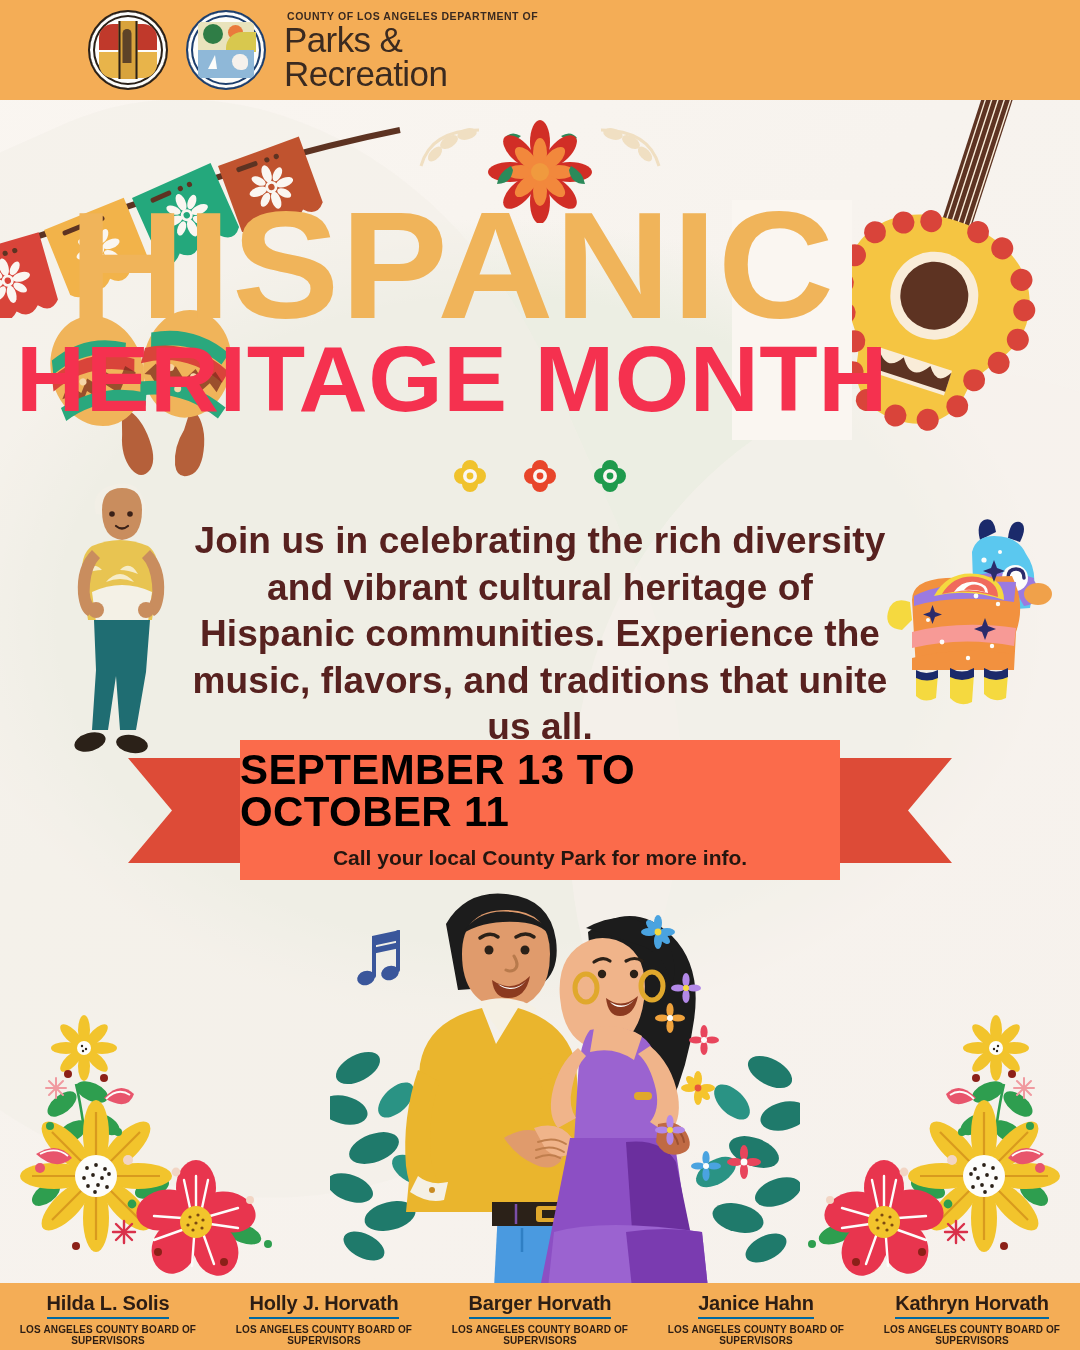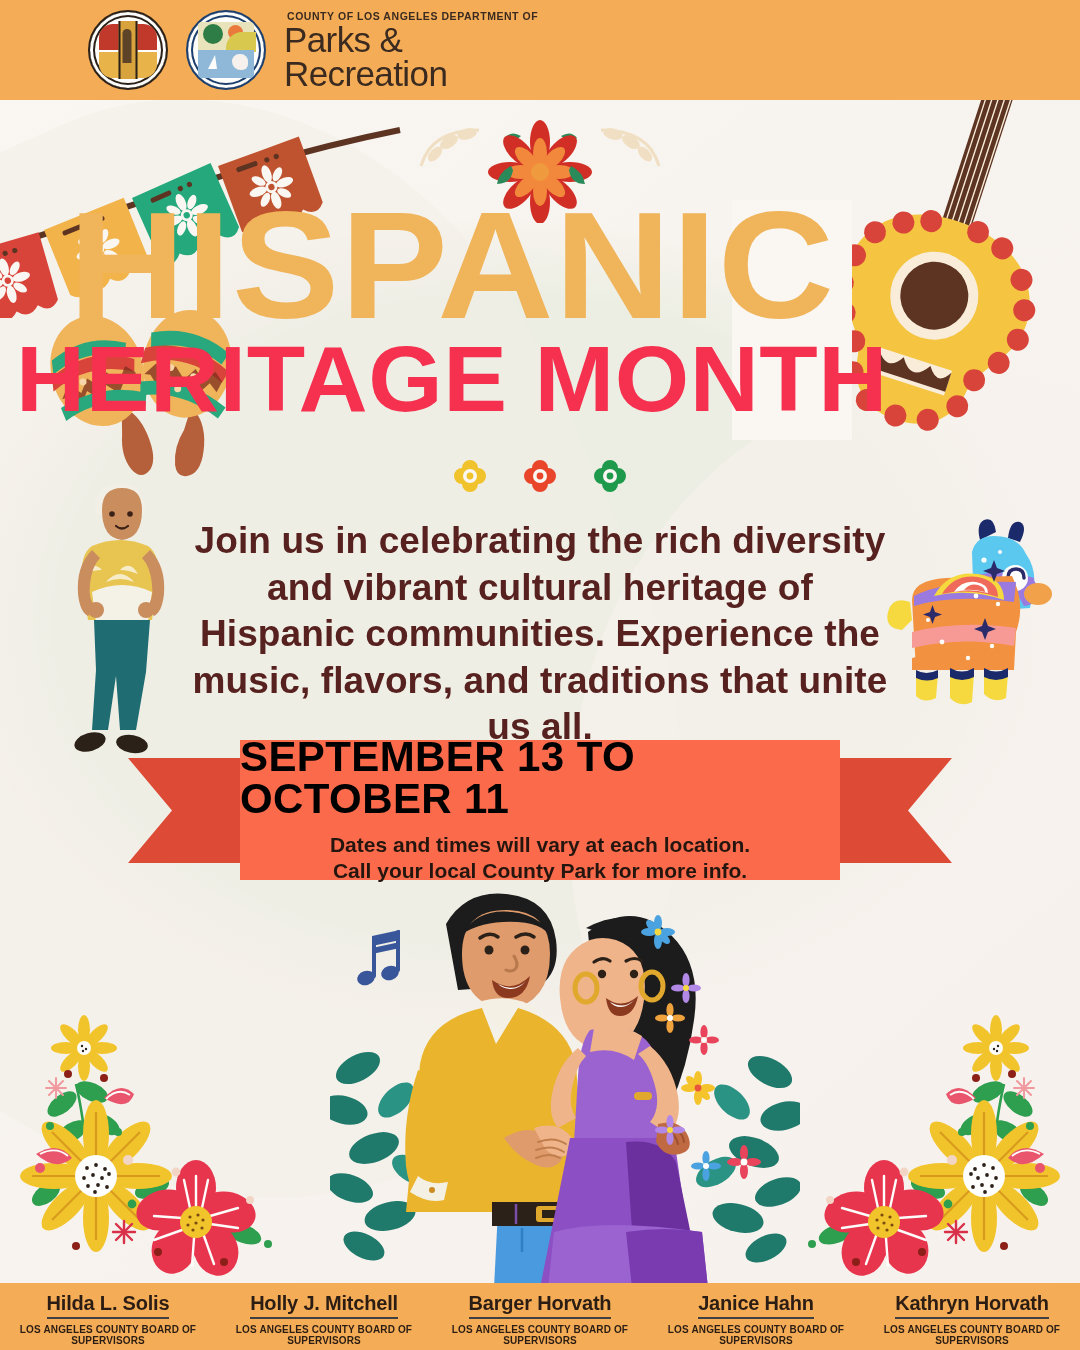--- a/index.html
+++ b/index.html
@@ -453,7 +453,6 @@
     <div class="rib-center">
       <div class="rib-date">SEPTEMBER 13 TO OCTOBER 11</div>
       <div class="rib-sub">
-        <div>Dates and times will vary at each location.</div>
         <div>Call your local County Park for more info.</div>
       </div>
     </div>

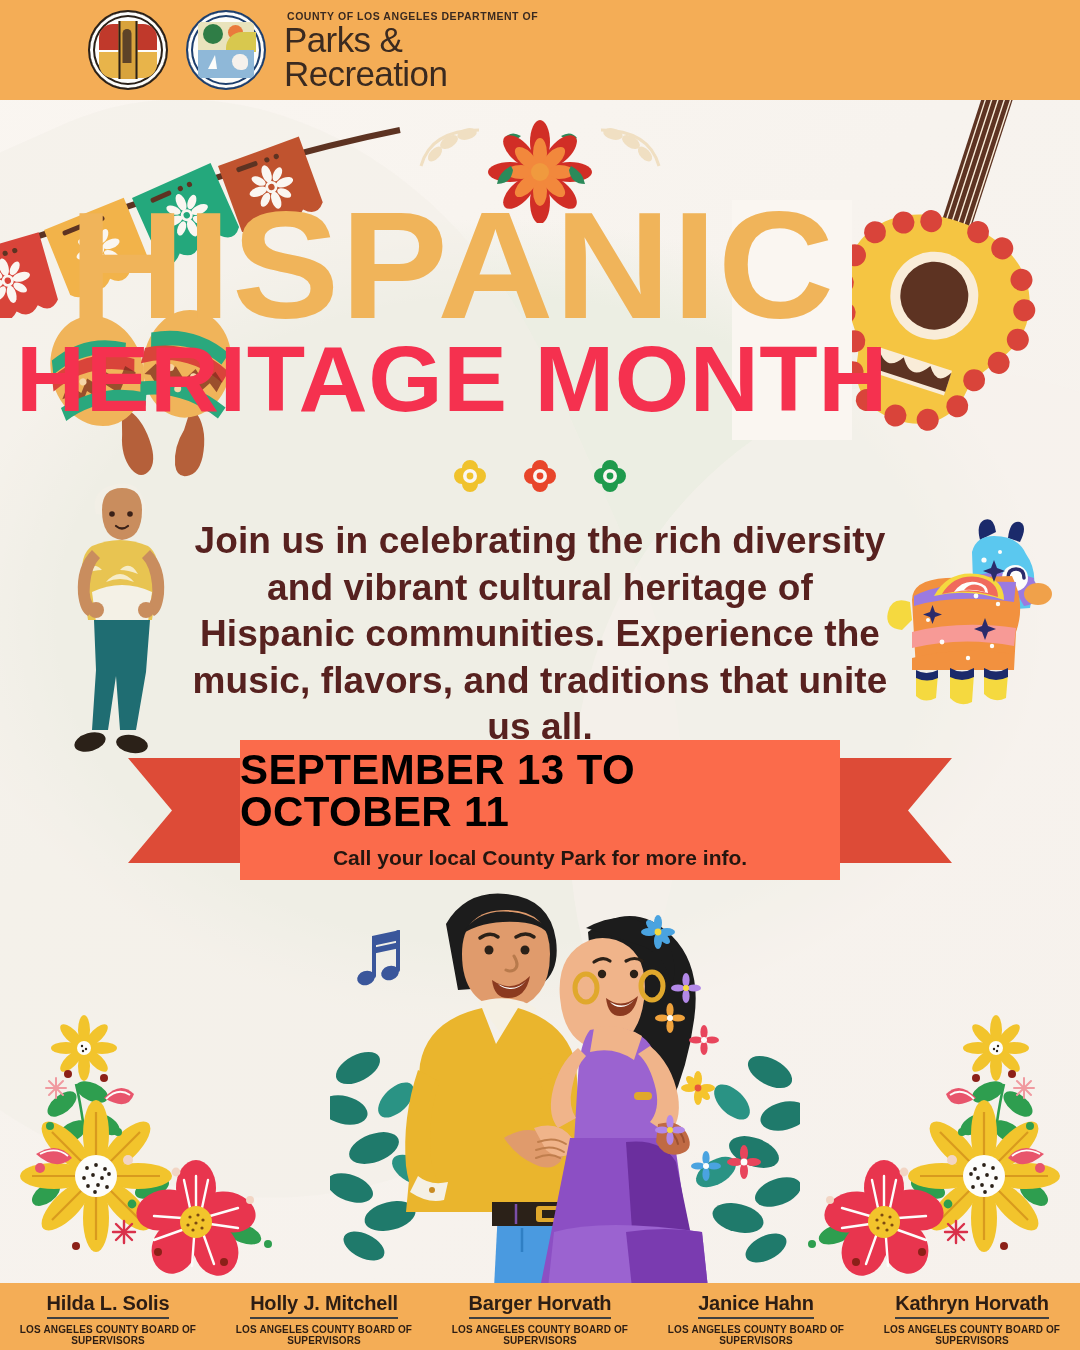--- a/index.html
+++ b/index.html
@@ -112,7 +112,7 @@
     display:flex;align-items:center;}
   .sup{flex:1;text-align:center;padding-top:4px;}
   .sup-name{font-size:20px;font-weight:700;color:#2c1d14;letter-spacing:-.2px;
-    display:inline-block;padding-bottom:3px;border-bottom:2px solid #404040;line-height:1.1;}
+    display:inline-block;padding-bottom:3px;border-bottom:2px solid #0369a1;line-height:1.1;}
   .sup-role{font-size:10px;font-weight:700;color:#2c1d14;letter-spacing:.15px;margin-top:5px;
     text-transform:uppercase;}
 </style>

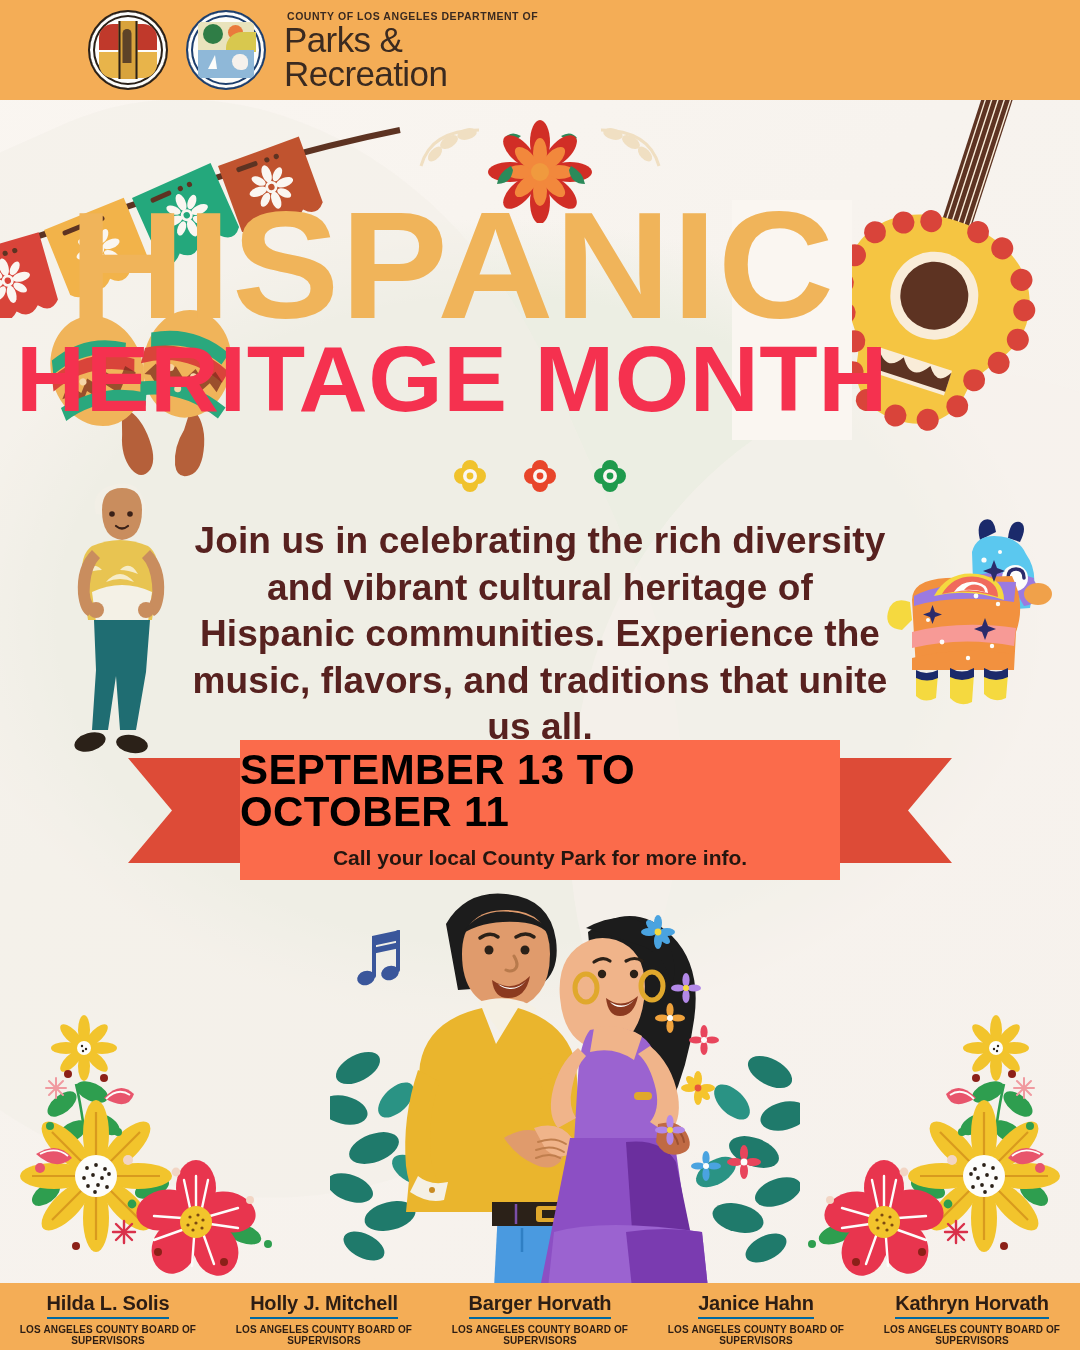--- a/index.html
+++ b/index.html
@@ -959,7 +959,7 @@
       <div class="sup-role">Los Angeles County Board of Supervisors</div>
     </div>
     <div class="sup">
-      <div class="sup-name">Holly J. Mitchell</div>
+      <div class="sup-name">Holly J. Horvath</div>
       <div class="sup-role">Los Angeles County Board of Supervisors</div>
     </div>
     <div class="sup">

